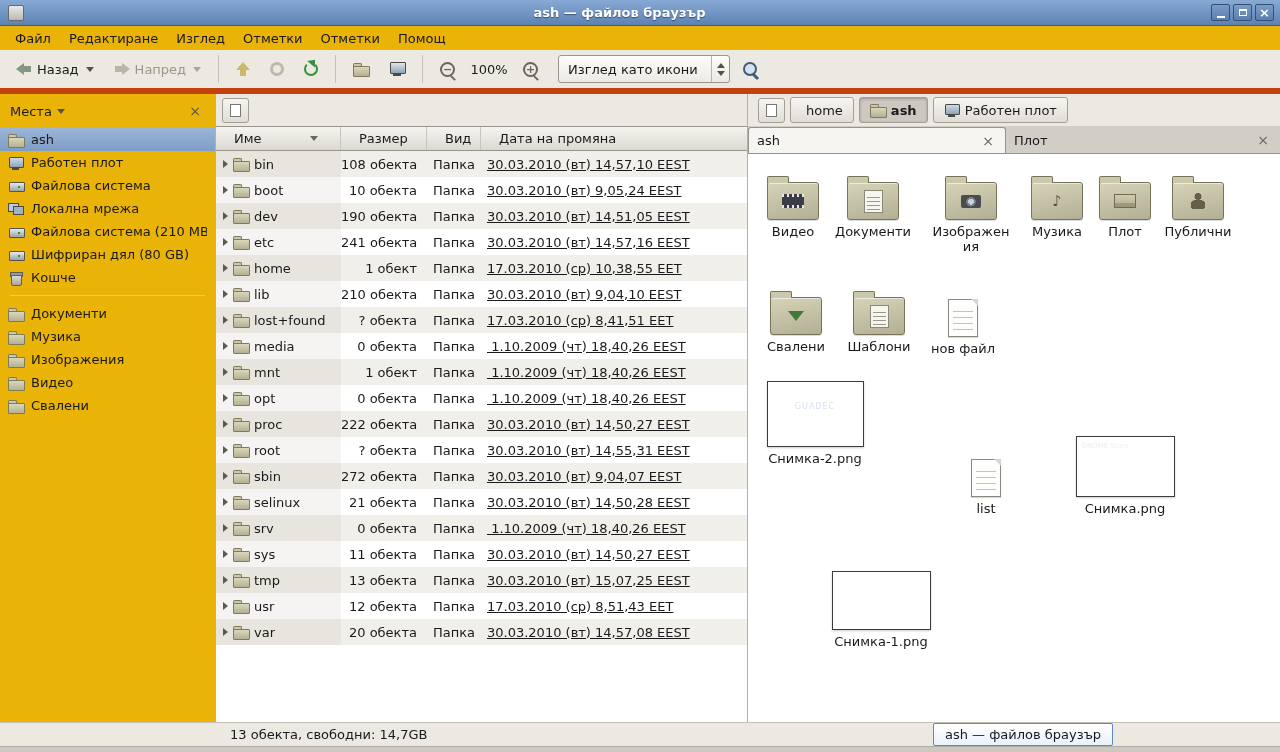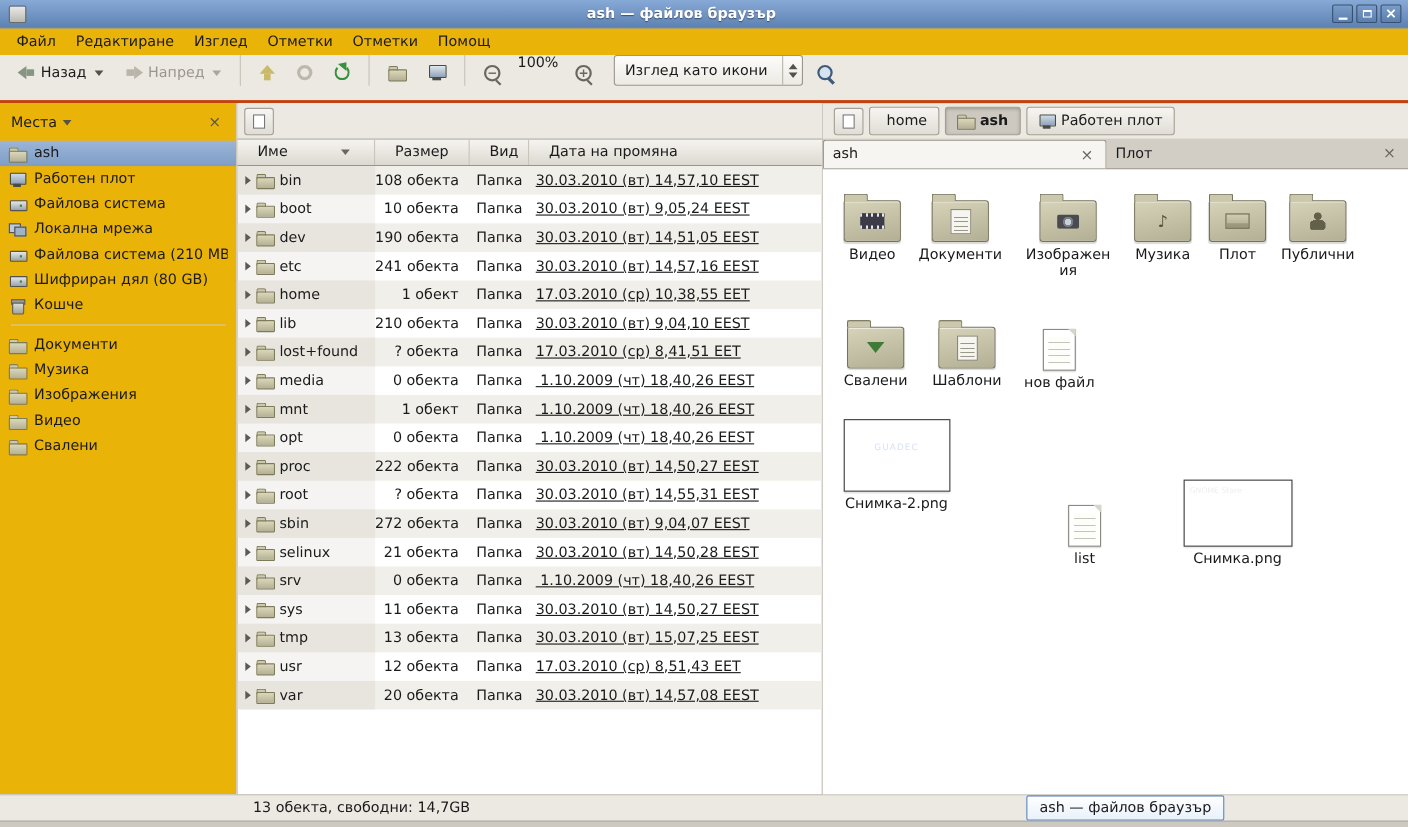--- a/index.html
+++ b/index.html
@@ -26,8 +26,8 @@
   .menu-item { padding:2px 9px; cursor:default; }
 
   
-  .toolbar { height:44px; flex:none; display:flex; gap:4px; padding:0 8px;
-    background:#ece9e2; border-bottom:3px solid #c2410c; }
+  .toolbar { height:44px; flex:none; display:flex; align-items:center; gap:4px; padding:0 8px;
+    background:#ece9e2; border-bottom:6px solid #c2410c; }
   .tbtn { height:32px; display:flex; align-items:center; justify-content:center; gap:5px; padding:0 7px; border-radius:3px; border:1px solid transparent; }
   .tlabel { color:#1a1a1a; }
   .disabled .tlabel { color:#9b978d; }

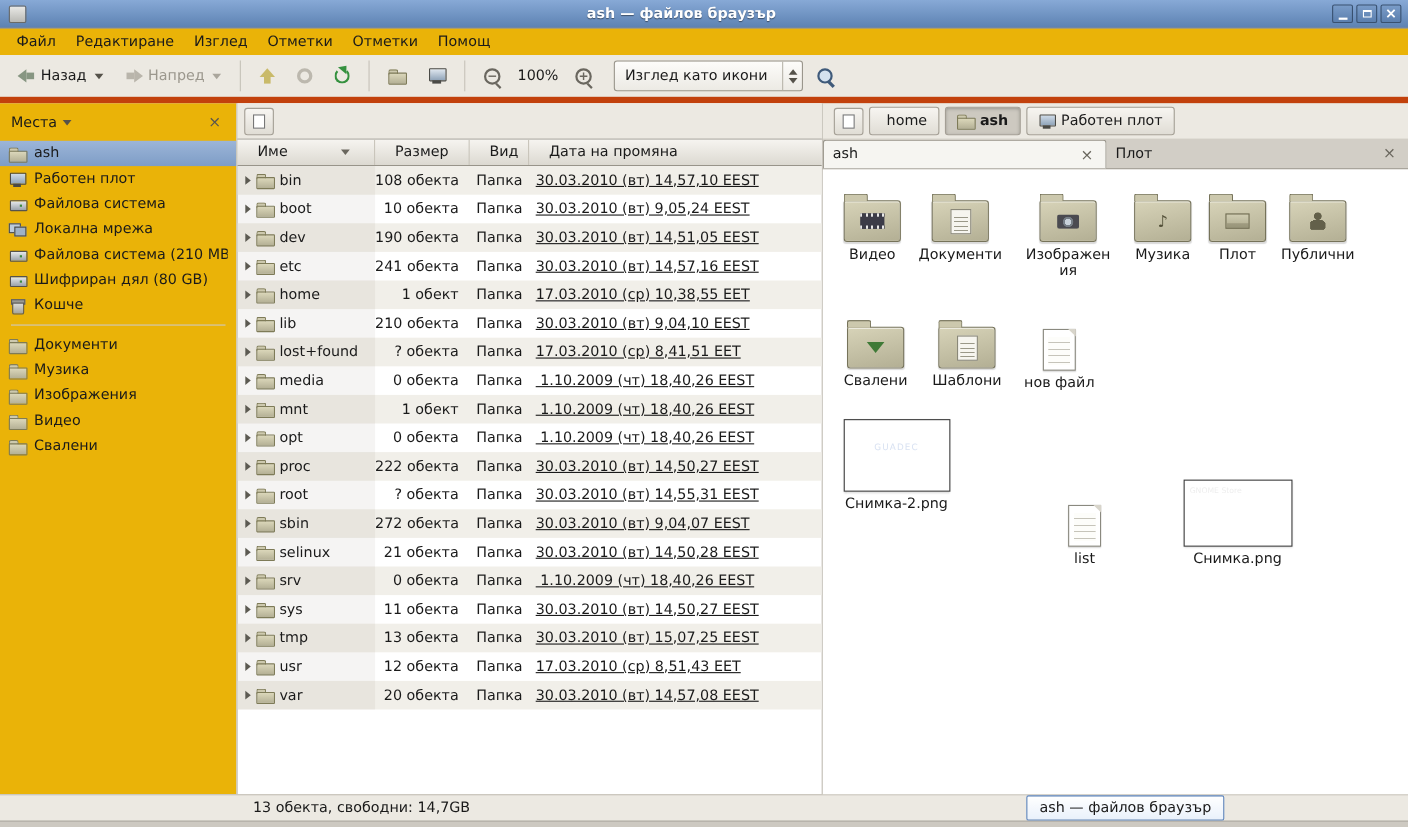--- a/index.html
+++ b/index.html
@@ -700,6 +700,10 @@
               <div class="grid-label">Снимка.png</div>
             </div>
 
+            <div class="grid-item thumb">
+              <div class="grid-icon em-shot1"></div>
+              <div class="grid-label">Снимка-1.png</div>
+            </div>
           </div>
       </div>
 

